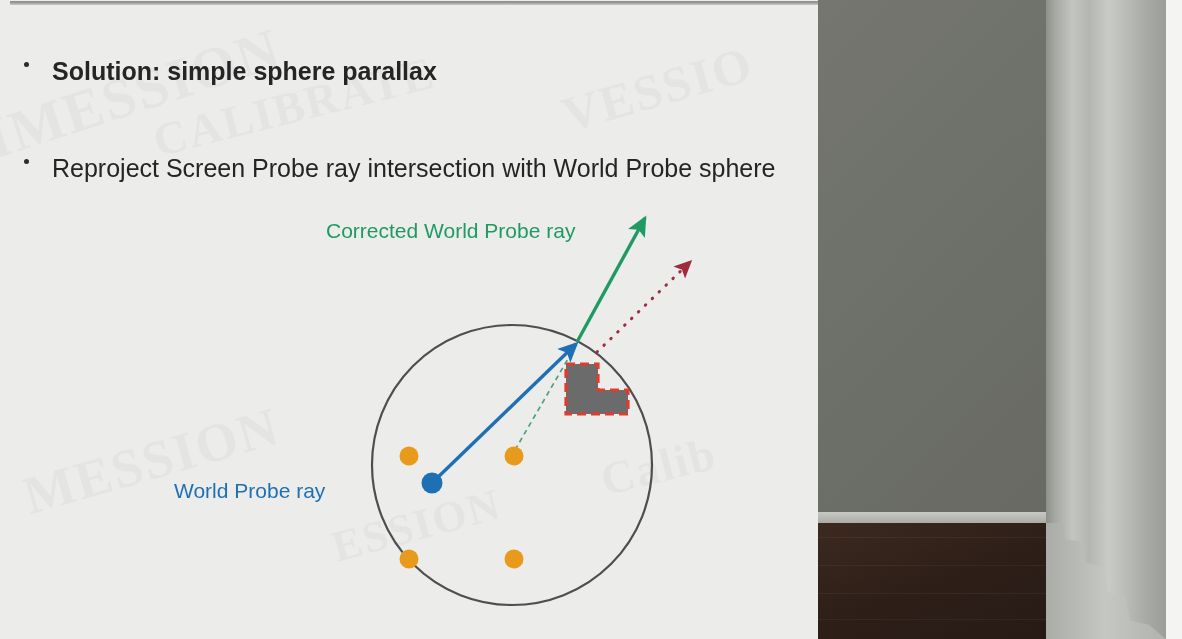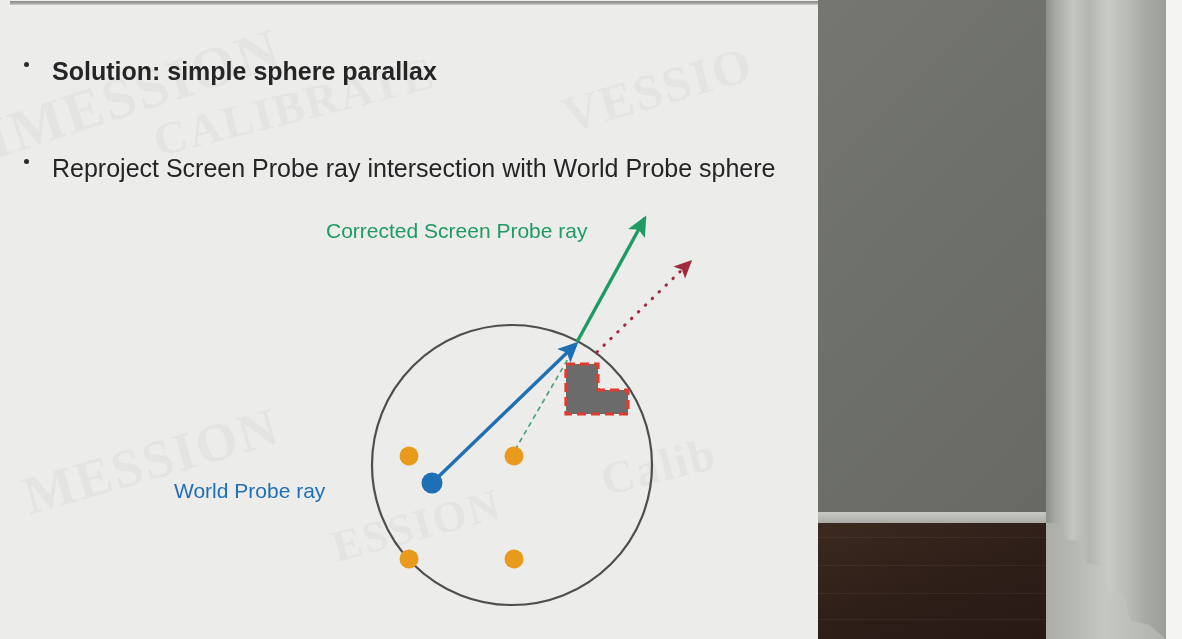--- a/index.html
+++ b/index.html
@@ -228,7 +228,7 @@
       <circle cx="432" cy="483" r="10.5" fill="#1f6fb4"></circle>
     </svg>
 
-    <div class="diag-label" id="label-corrected">Corrected Screen Probe ray</div>
+    <div class="diag-label" id="label-corrected">Corrected World Probe ray</div>
 
     <div class="diag-label" id="label-screen">World Probe ray</div>
   </div>

